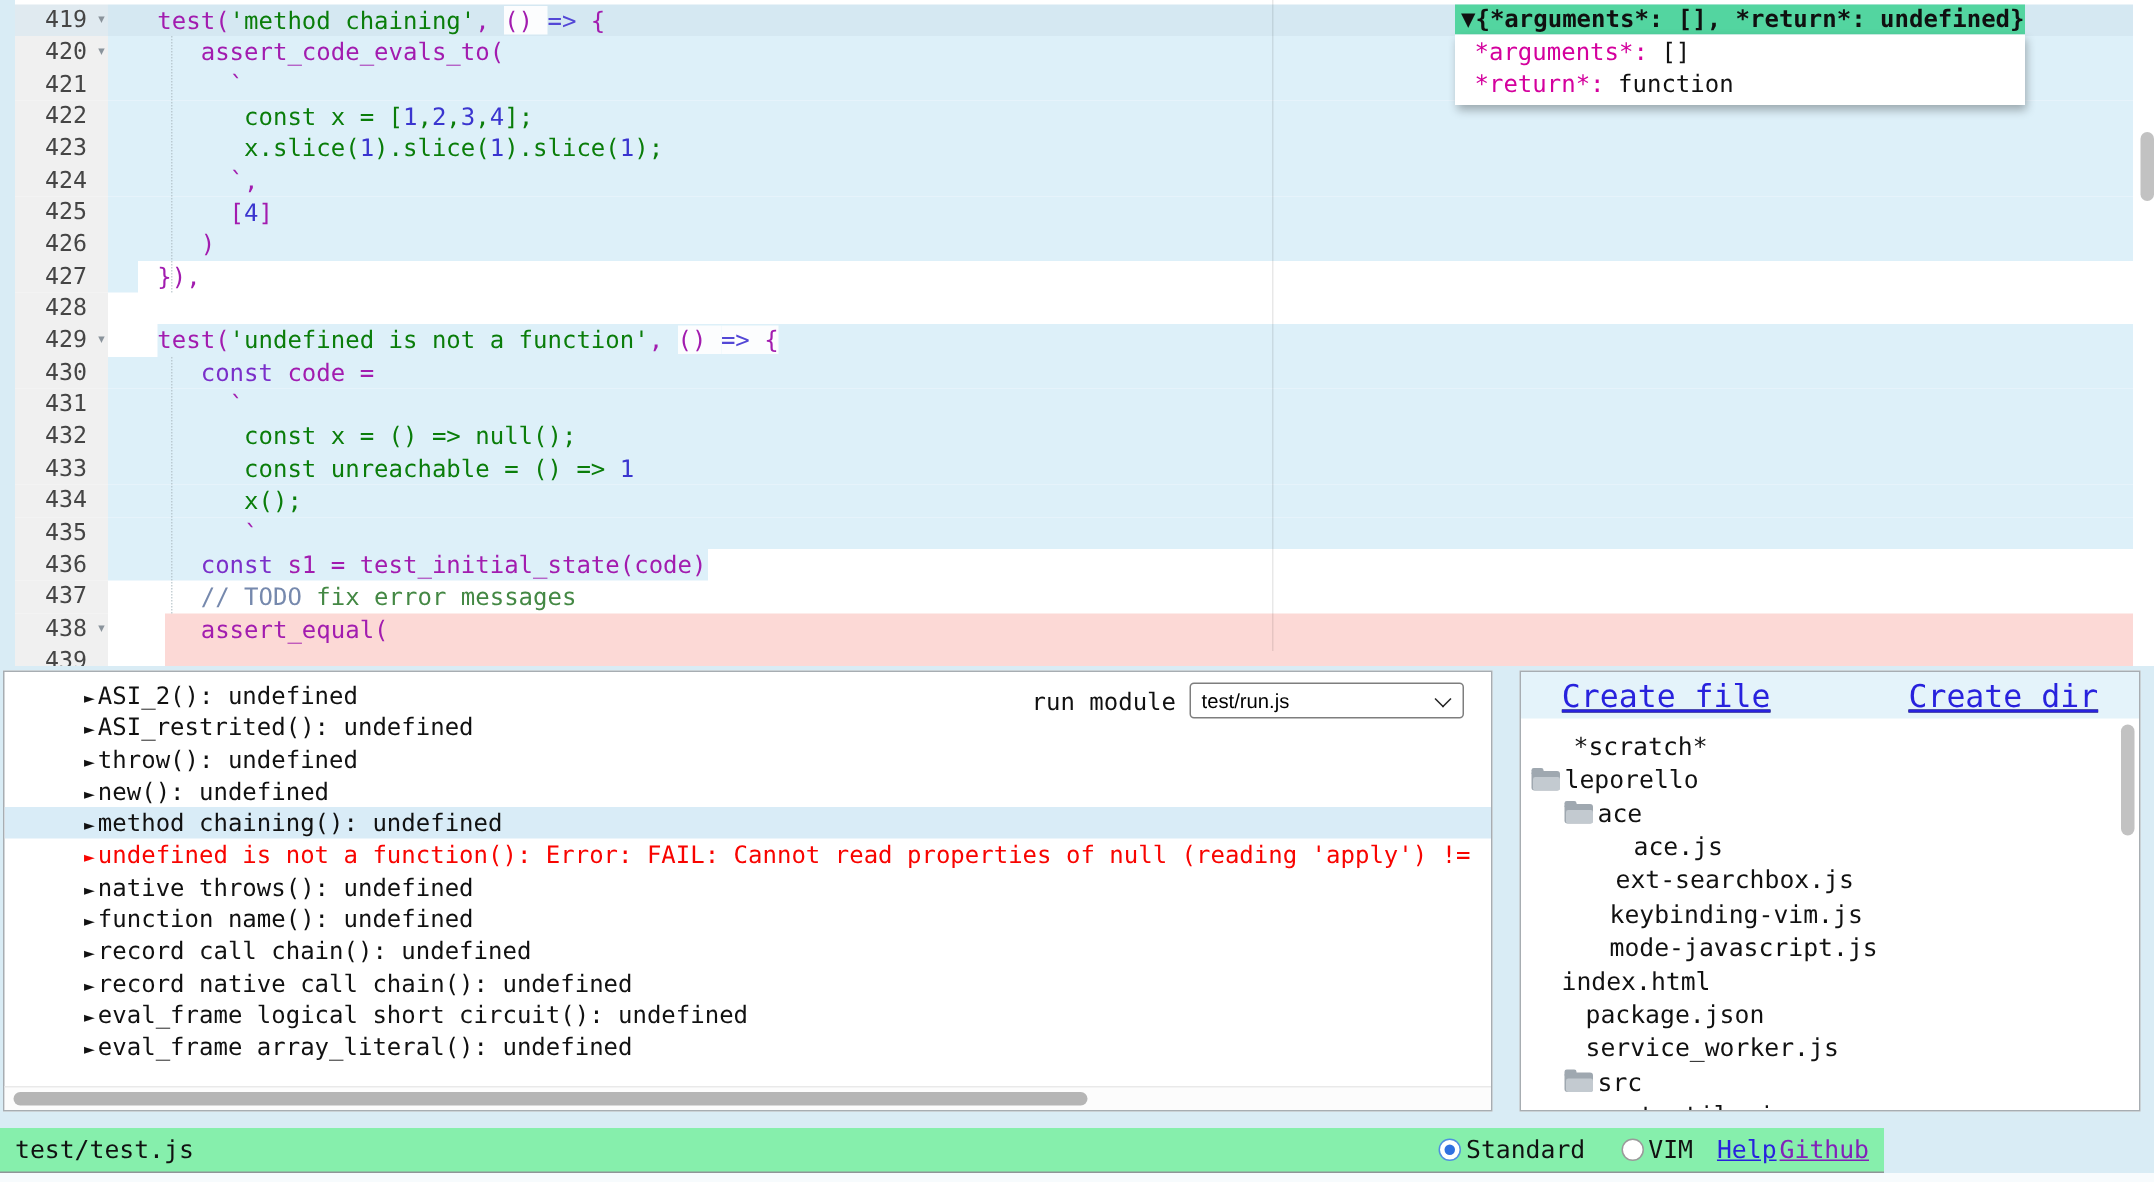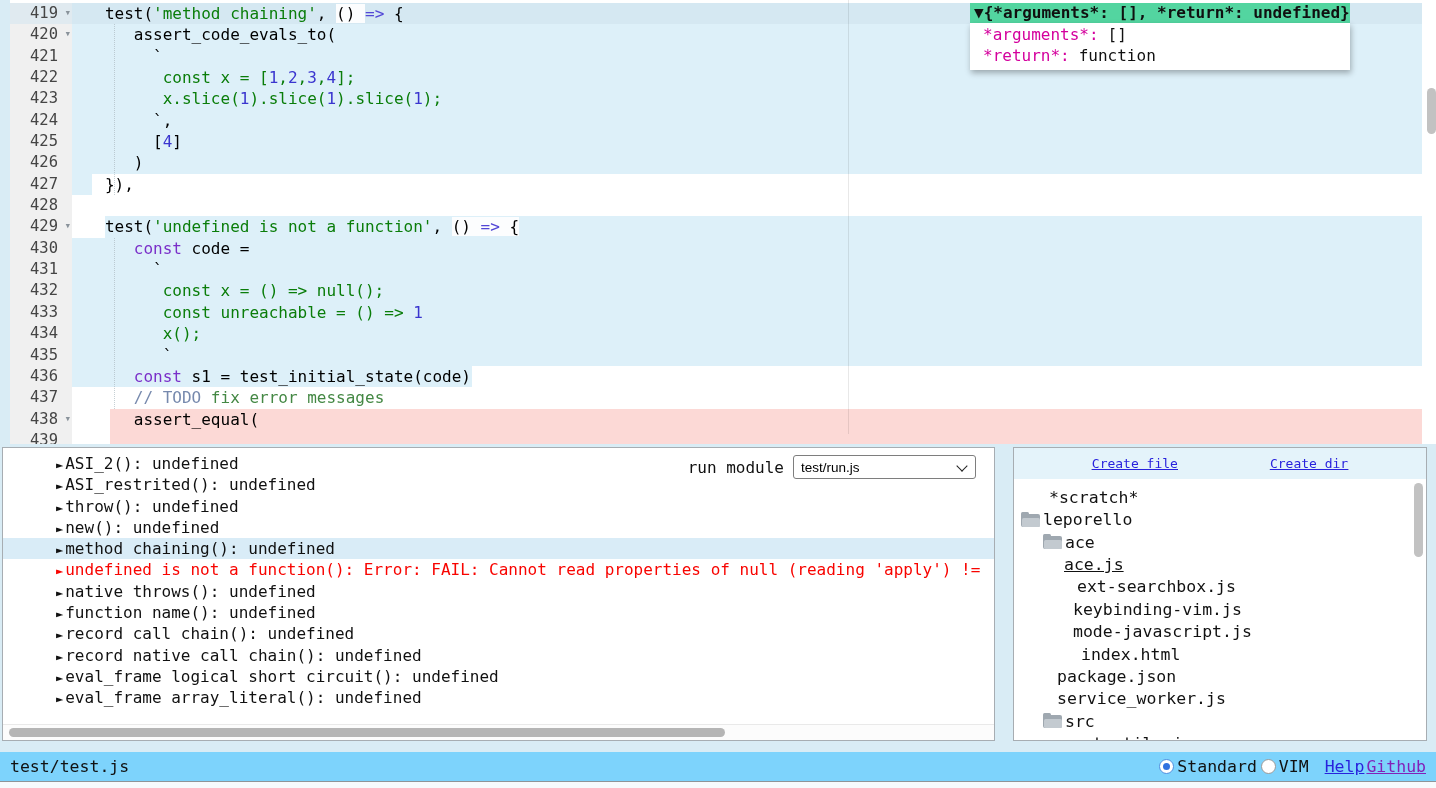--- a/index.html
+++ b/index.html
@@ -16,7 +16,7 @@
   .lnum{position:absolute;right:14px;top:0;font-size:15.5px;color:#454545;}
   .fold{position:absolute;right:1px;top:-1px;font-size:11px;color:#8a939b;}
   .ltext{position:absolute;left:66px;top:0;z-index:3;white-space:pre;}
-  .c-k{color:#000000}.c-s{color:var(--string-green)}.c-kw{color:var(--keyword-purple)}
+  .c-k{color:#a21caf}.c-s{color:var(--string-green)}.c-kw{color:var(--keyword-purple)}
   .c-a{color:var(--arrow-purple)}.c-n{color:var(--number-blue)}
   .c-c1{color:var(--comment-slate)}.c-c2{color:var(--comment-green)}
   .wbg{background:#fcfdfe;}

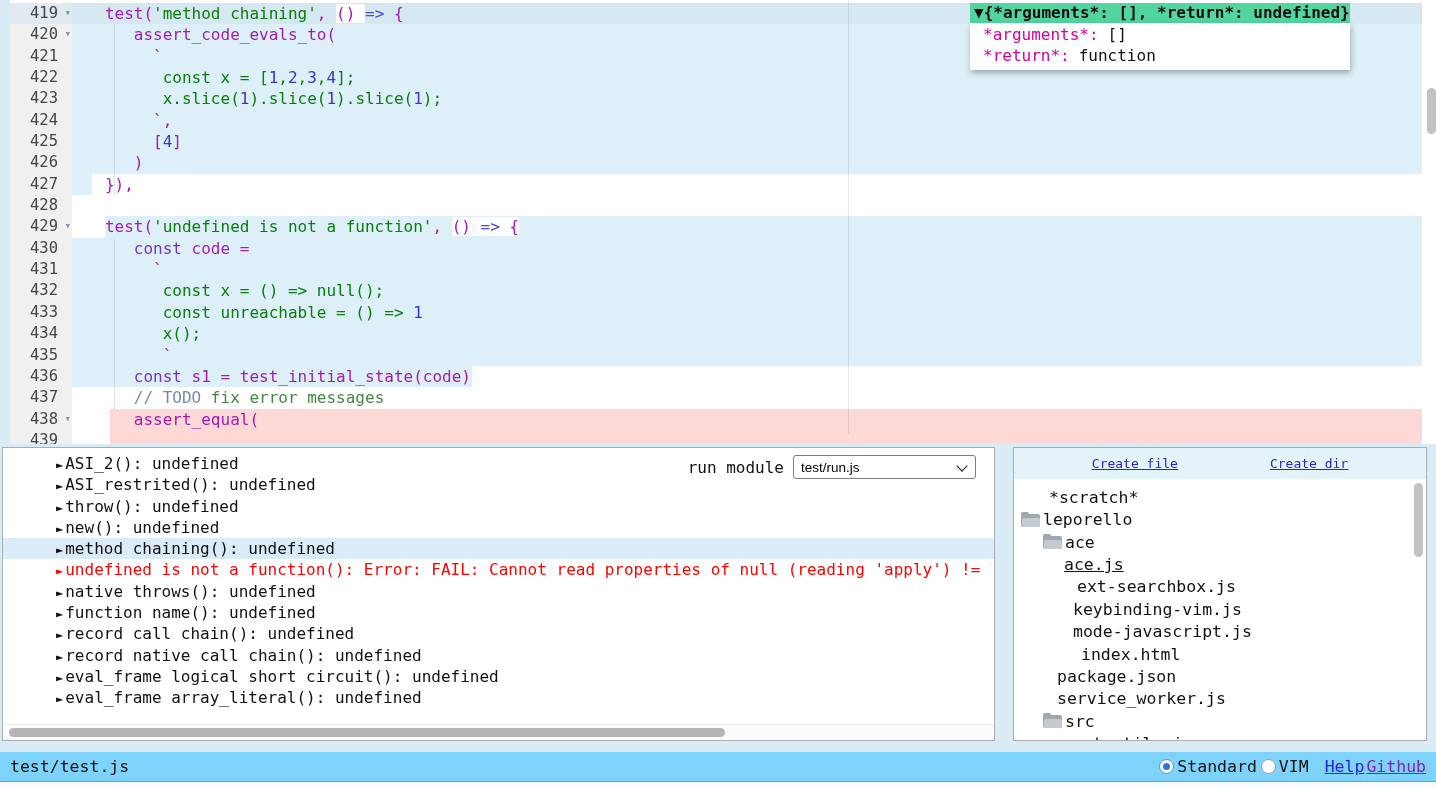--- a/index.html
+++ b/index.html
@@ -50,7 +50,7 @@
 
   
   #files-panel{position:absolute;left:1013px;top:447px;width:414px;height:294px;background:#fff;border:1px solid #a7adb2;box-sizing:border-box;overflow:hidden;}
-  #files-header{height:31px;background:var(--panel-header-bg);display:flex;justify-content:center;align-items:center;gap:92px;font-size:13px;text-decoration:underline;}
+  #files-header{height:31px;background:var(--panel-header-bg);display:flex;justify-content:center;align-items:center;gap:92px;font-size:21px;text-decoration:underline;}
   .create-link{color:var(--link-blue);text-decoration:underline;cursor:pointer;}
   #file-tree{position:absolute;top:39px;left:0;right:0;}
   .tree-row{height:22.36px;line-height:22.36px;font-size:16.5px;white-space:pre;display:flex;align-items:center;color:#111;cursor:pointer;}

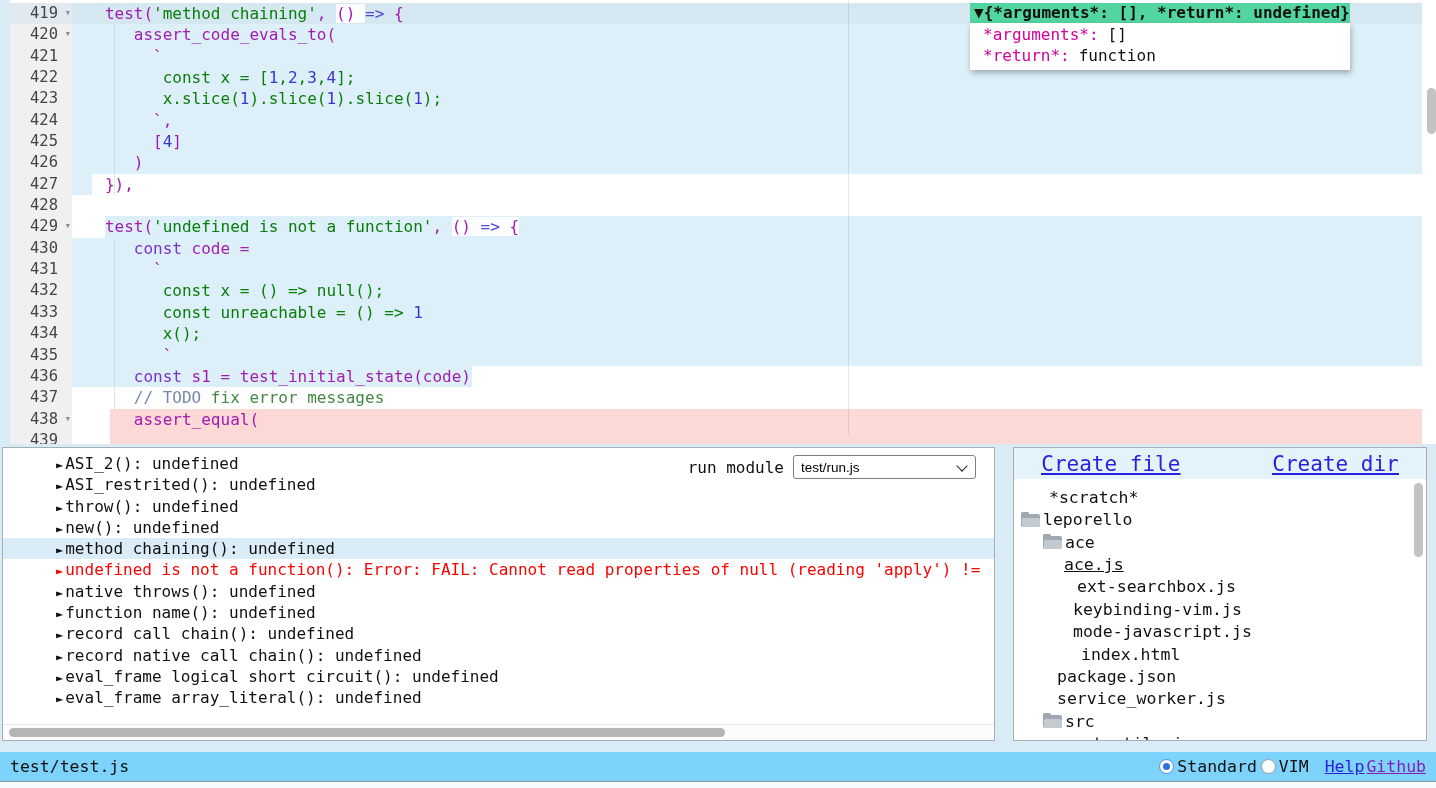--- a/index.html
+++ b/index.html
@@ -277,7 +277,7 @@
         <div class="tree-row" style="padding-left: 35px;"><span>*scratch*</span></div>
         <div class="tree-row" style="padding-left: 7px;"><span class="folder-icon"></span><span>leporello</span></div>
         <div class="tree-row" style="padding-left: 29px;"><span class="folder-icon"></span><span>ace</span></div>
-        <div class="tree-row" style="padding-left: 50px; text-decoration: underline;"><span>ace.js</span></div>
+        <div class="tree-row" style="padding-left: 75px;"><span>ace.js</span></div>
         <div class="tree-row" style="padding-left: 63px;"><span>ext-searchbox.js</span></div>
         <div class="tree-row" style="padding-left: 59px;"><span>keybinding-vim.js</span></div>
         <div class="tree-row" style="padding-left: 59px;"><span>mode-javascript.js</span></div>

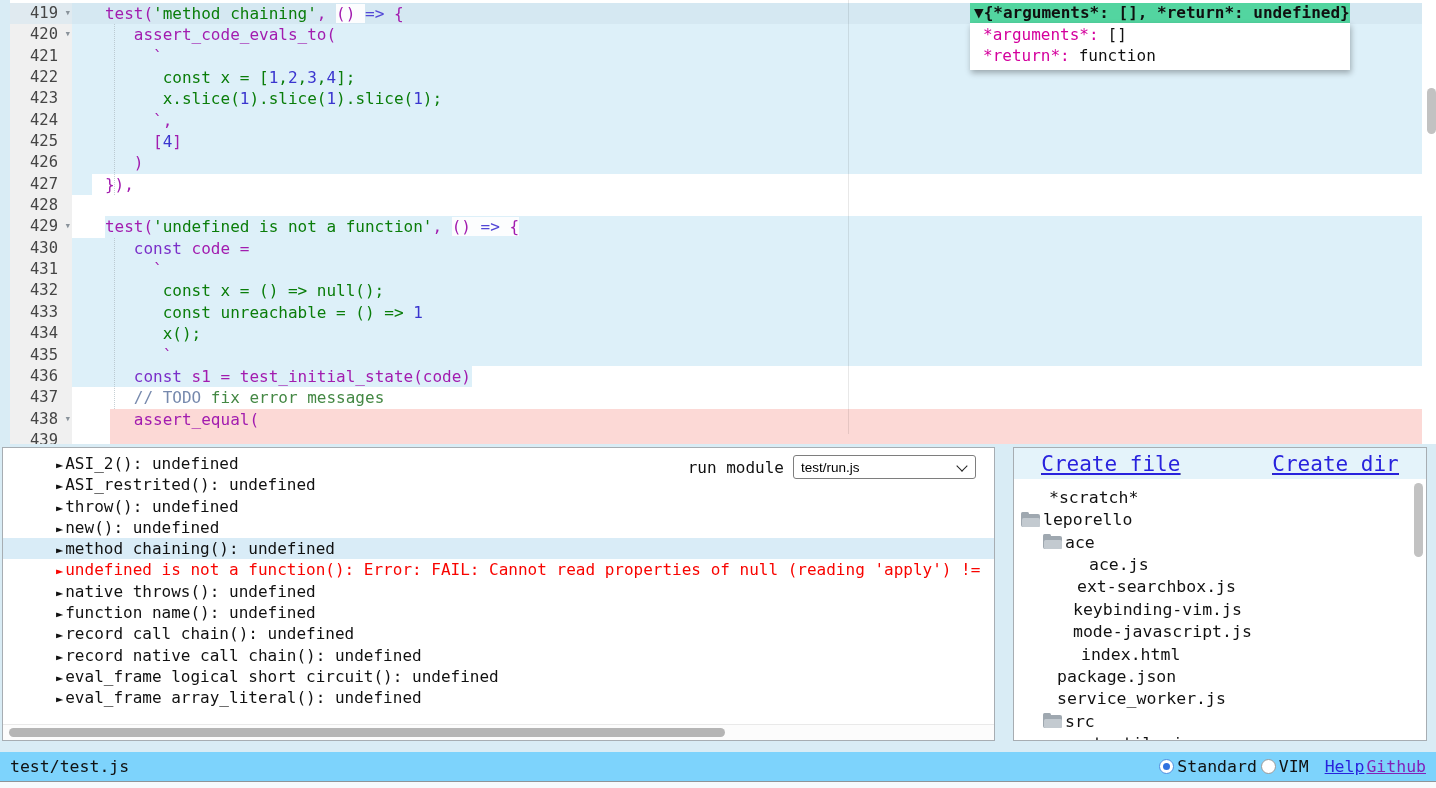--- a/index.html
+++ b/index.html
@@ -281,7 +281,7 @@
         <div class="tree-row" style="padding-left: 63px;"><span>ext-searchbox.js</span></div>
         <div class="tree-row" style="padding-left: 59px;"><span>keybinding-vim.js</span></div>
         <div class="tree-row" style="padding-left: 59px;"><span>mode-javascript.js</span></div>
-        <div class="tree-row" style="padding-left: 27px; margin-left: 40px;"><span>index.html</span></div>
+        <div class="tree-row" style="padding-left: 27px;"><span>index.html</span></div>
         <div class="tree-row" style="padding-left: 43px;"><span>package.json</span></div>
         <div class="tree-row" style="padding-left: 43px;"><span>service_worker.js</span></div>
         <div class="tree-row" style="padding-left: 29px;"><span class="folder-icon"></span><span>src</span></div>

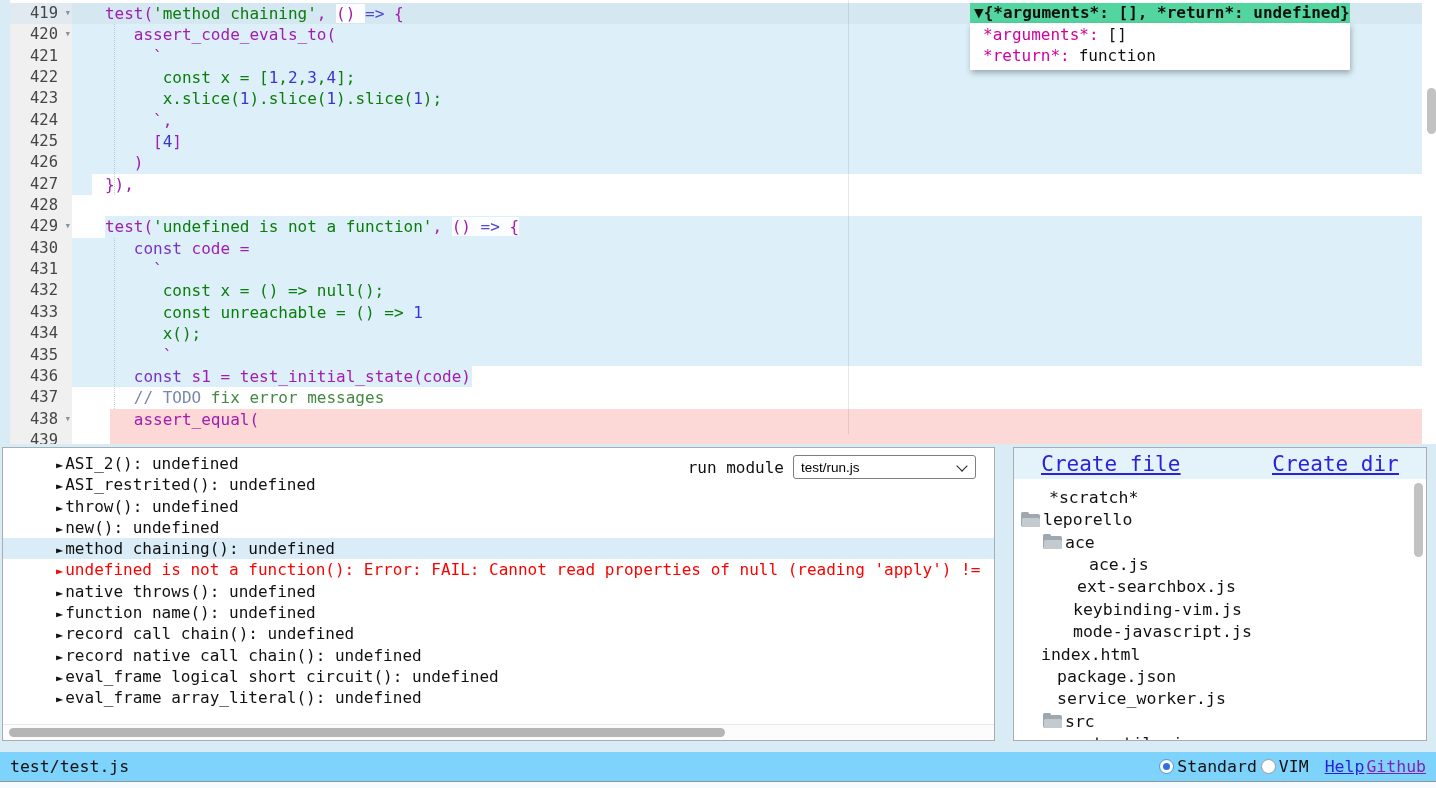--- a/index.html
+++ b/index.html
@@ -60,7 +60,7 @@
   #tree-vscroll{position:absolute;right:3px;top:35px;width:9px;height:74px;border-radius:4.5px;background:#c2c2c2;}
 
   
-  #statusbar{position:absolute;left:0;top:752px;width:1436px;height:30px;background:#7dd3fc;border-bottom:1px solid #8f9598;box-sizing:border-box;display:flex;justify-content:space-between;align-items:center;padding:0 10px;font-size:16.5px;color:#111;}
+  #statusbar{position:absolute;left:0;top:752px;width:1256px;height:30px;background:#86efac;border-bottom:1px solid #8f9598;box-sizing:border-box;display:flex;justify-content:space-between;align-items:center;padding:0 10px;font-size:16.5px;color:#111;}
   #status-right{display:flex;align-items:center;gap:16px;}
   .kb-opt{display:flex;align-items:center;gap:3px;cursor:pointer;}
   .radio{position:relative;display:inline-block;width:15px;height:15px;border-radius:50%;border:1px solid #9a9a9a;background:#fff;box-sizing:border-box;}

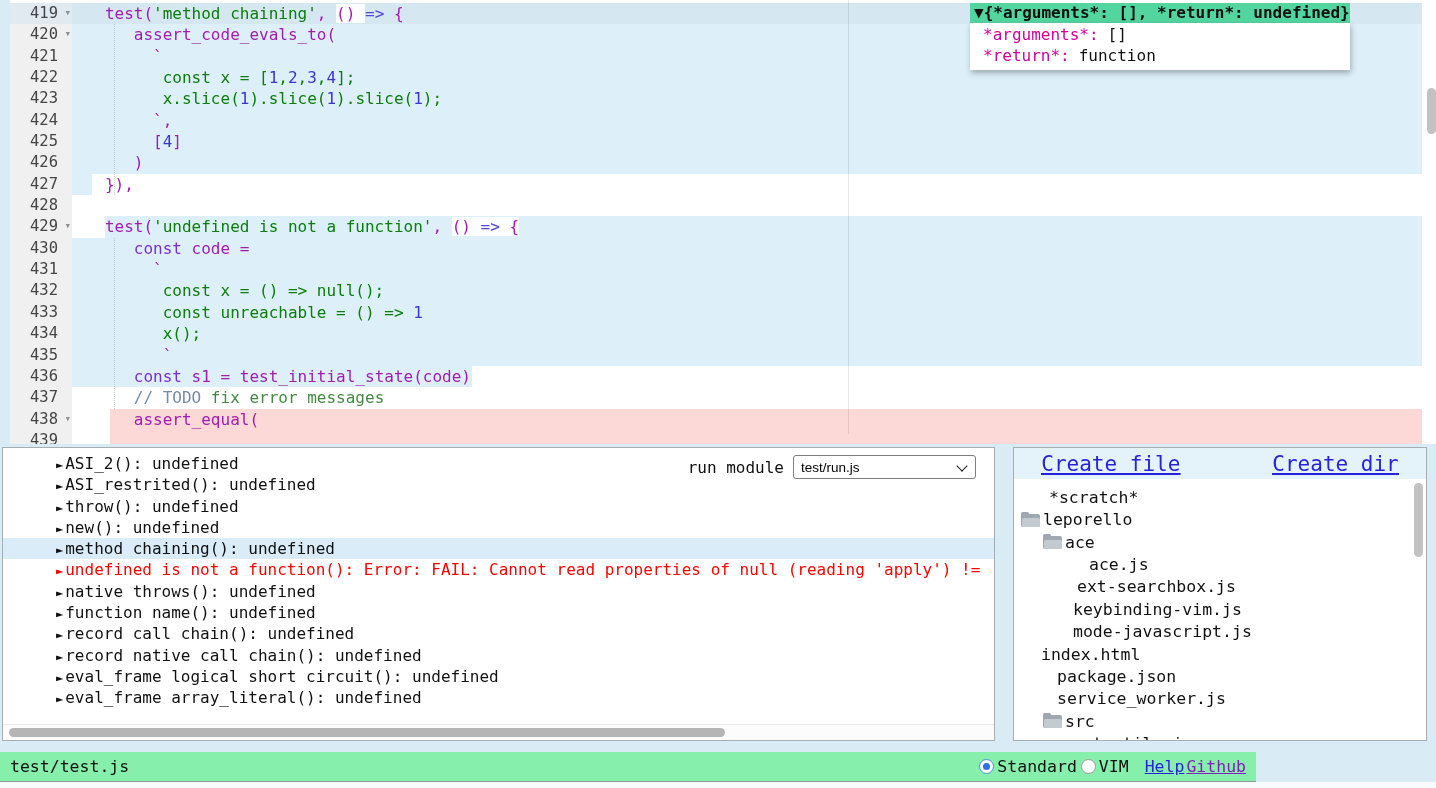--- a/index.html
+++ b/index.html
@@ -293,7 +293,7 @@
   <div id="statusbar">
     <span id="current-file">test/test.js</span>
     <div id="status-right">
-      <div id="keybindings" style="display:flex;gap:4px;align-items:center;">
+      <div id="keybindings" style="display:flex;gap:24px;align-items:center;">
           <span class="kb-opt">
             <span class="radio checked">
               <span class="dot"></span>

